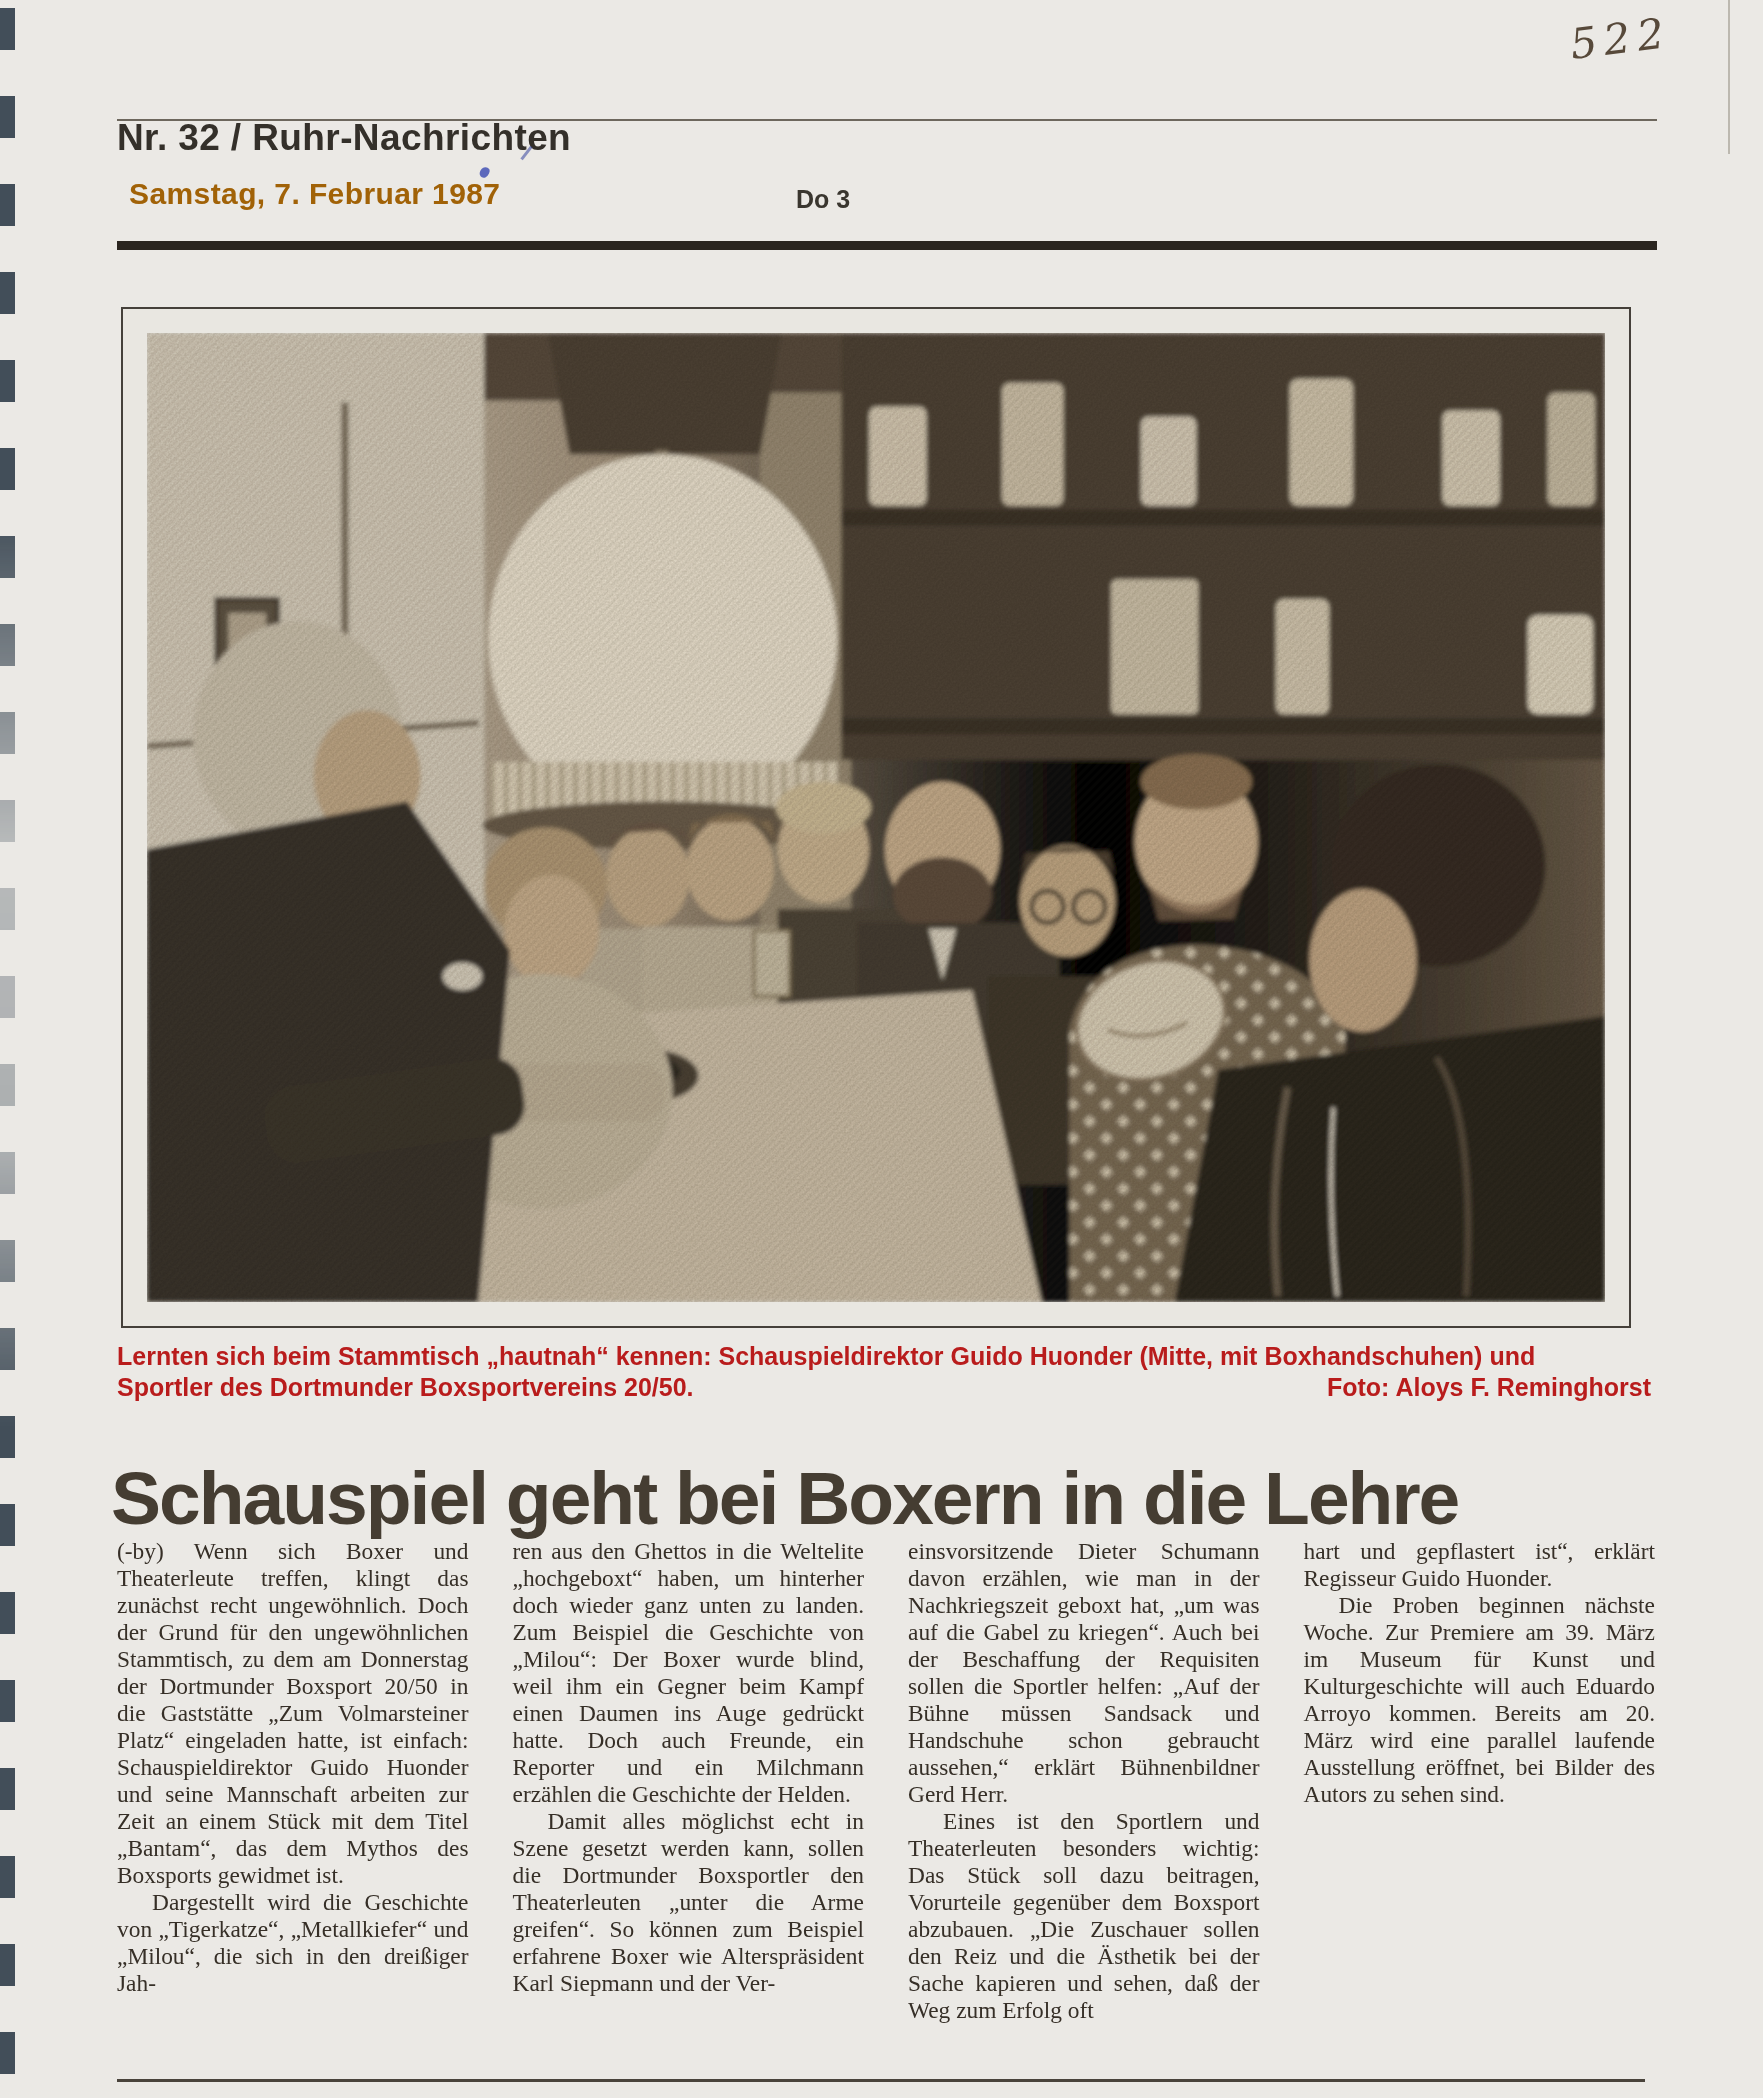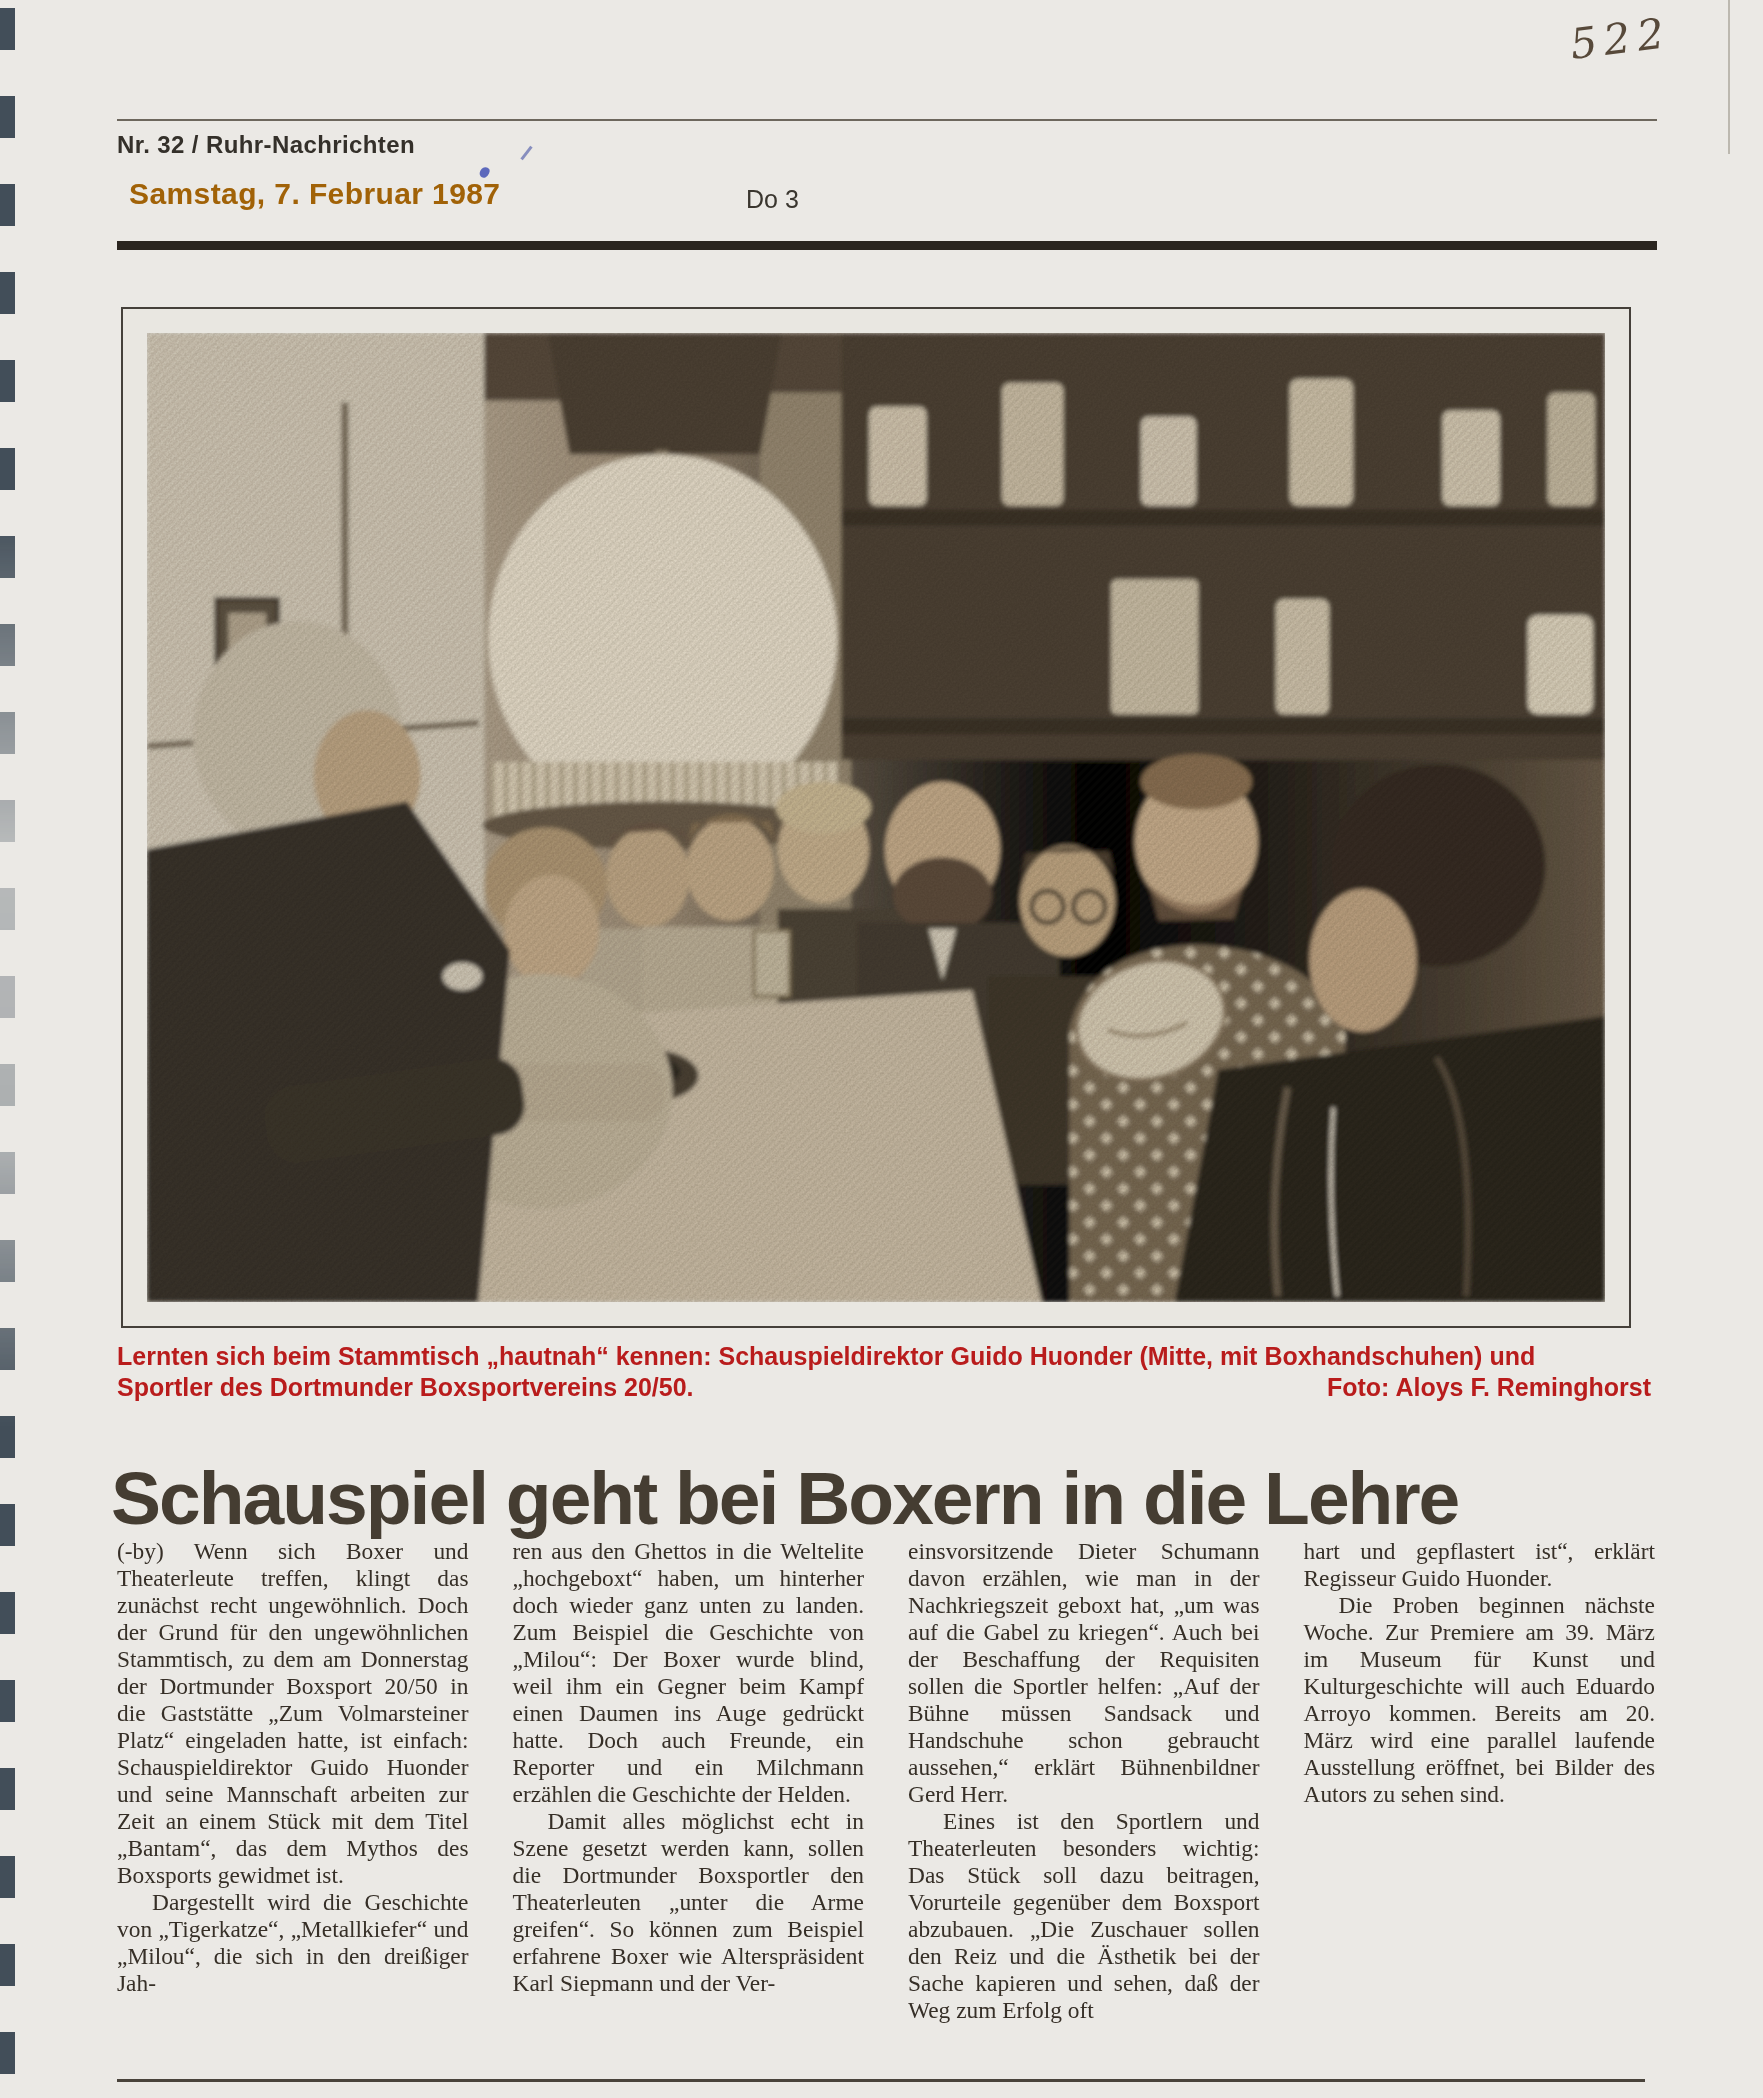--- a/index.html
+++ b/index.html
@@ -23,7 +23,7 @@
   }
   .page-edge{position:absolute;left:1728px;top:0;width:2px;height:154px;background:#bcb8af;}
   .rule-thin{position:absolute;left:117px;top:119px;width:1540px;height:2px;background:#6d675d;}
-  .masthead-title{position:absolute;left:117px;top:131px;font-weight:700;font-size:24px;letter-spacing:0.4px;color:#34302a;}
+  .masthead-title{position:absolute;left:117px;top:117px;font-weight:700;font-size:37px;letter-spacing:0.4px;color:#34302a;}
   .masthead-date{position:absolute;left:129px;top:177px;font-weight:700;font-size:30px;letter-spacing:0.4px;color:#a16207;}
   .page-code{position:absolute;left:746px;top:185px;font-weight:400;font-size:25px;color:#3a362f;}
   .ink-mark{position:absolute;left:480px;top:167px;width:9px;height:11px;background:#2e3dae;border-radius:50% 40% 55% 45%;opacity:.75;transform:rotate(24deg);}

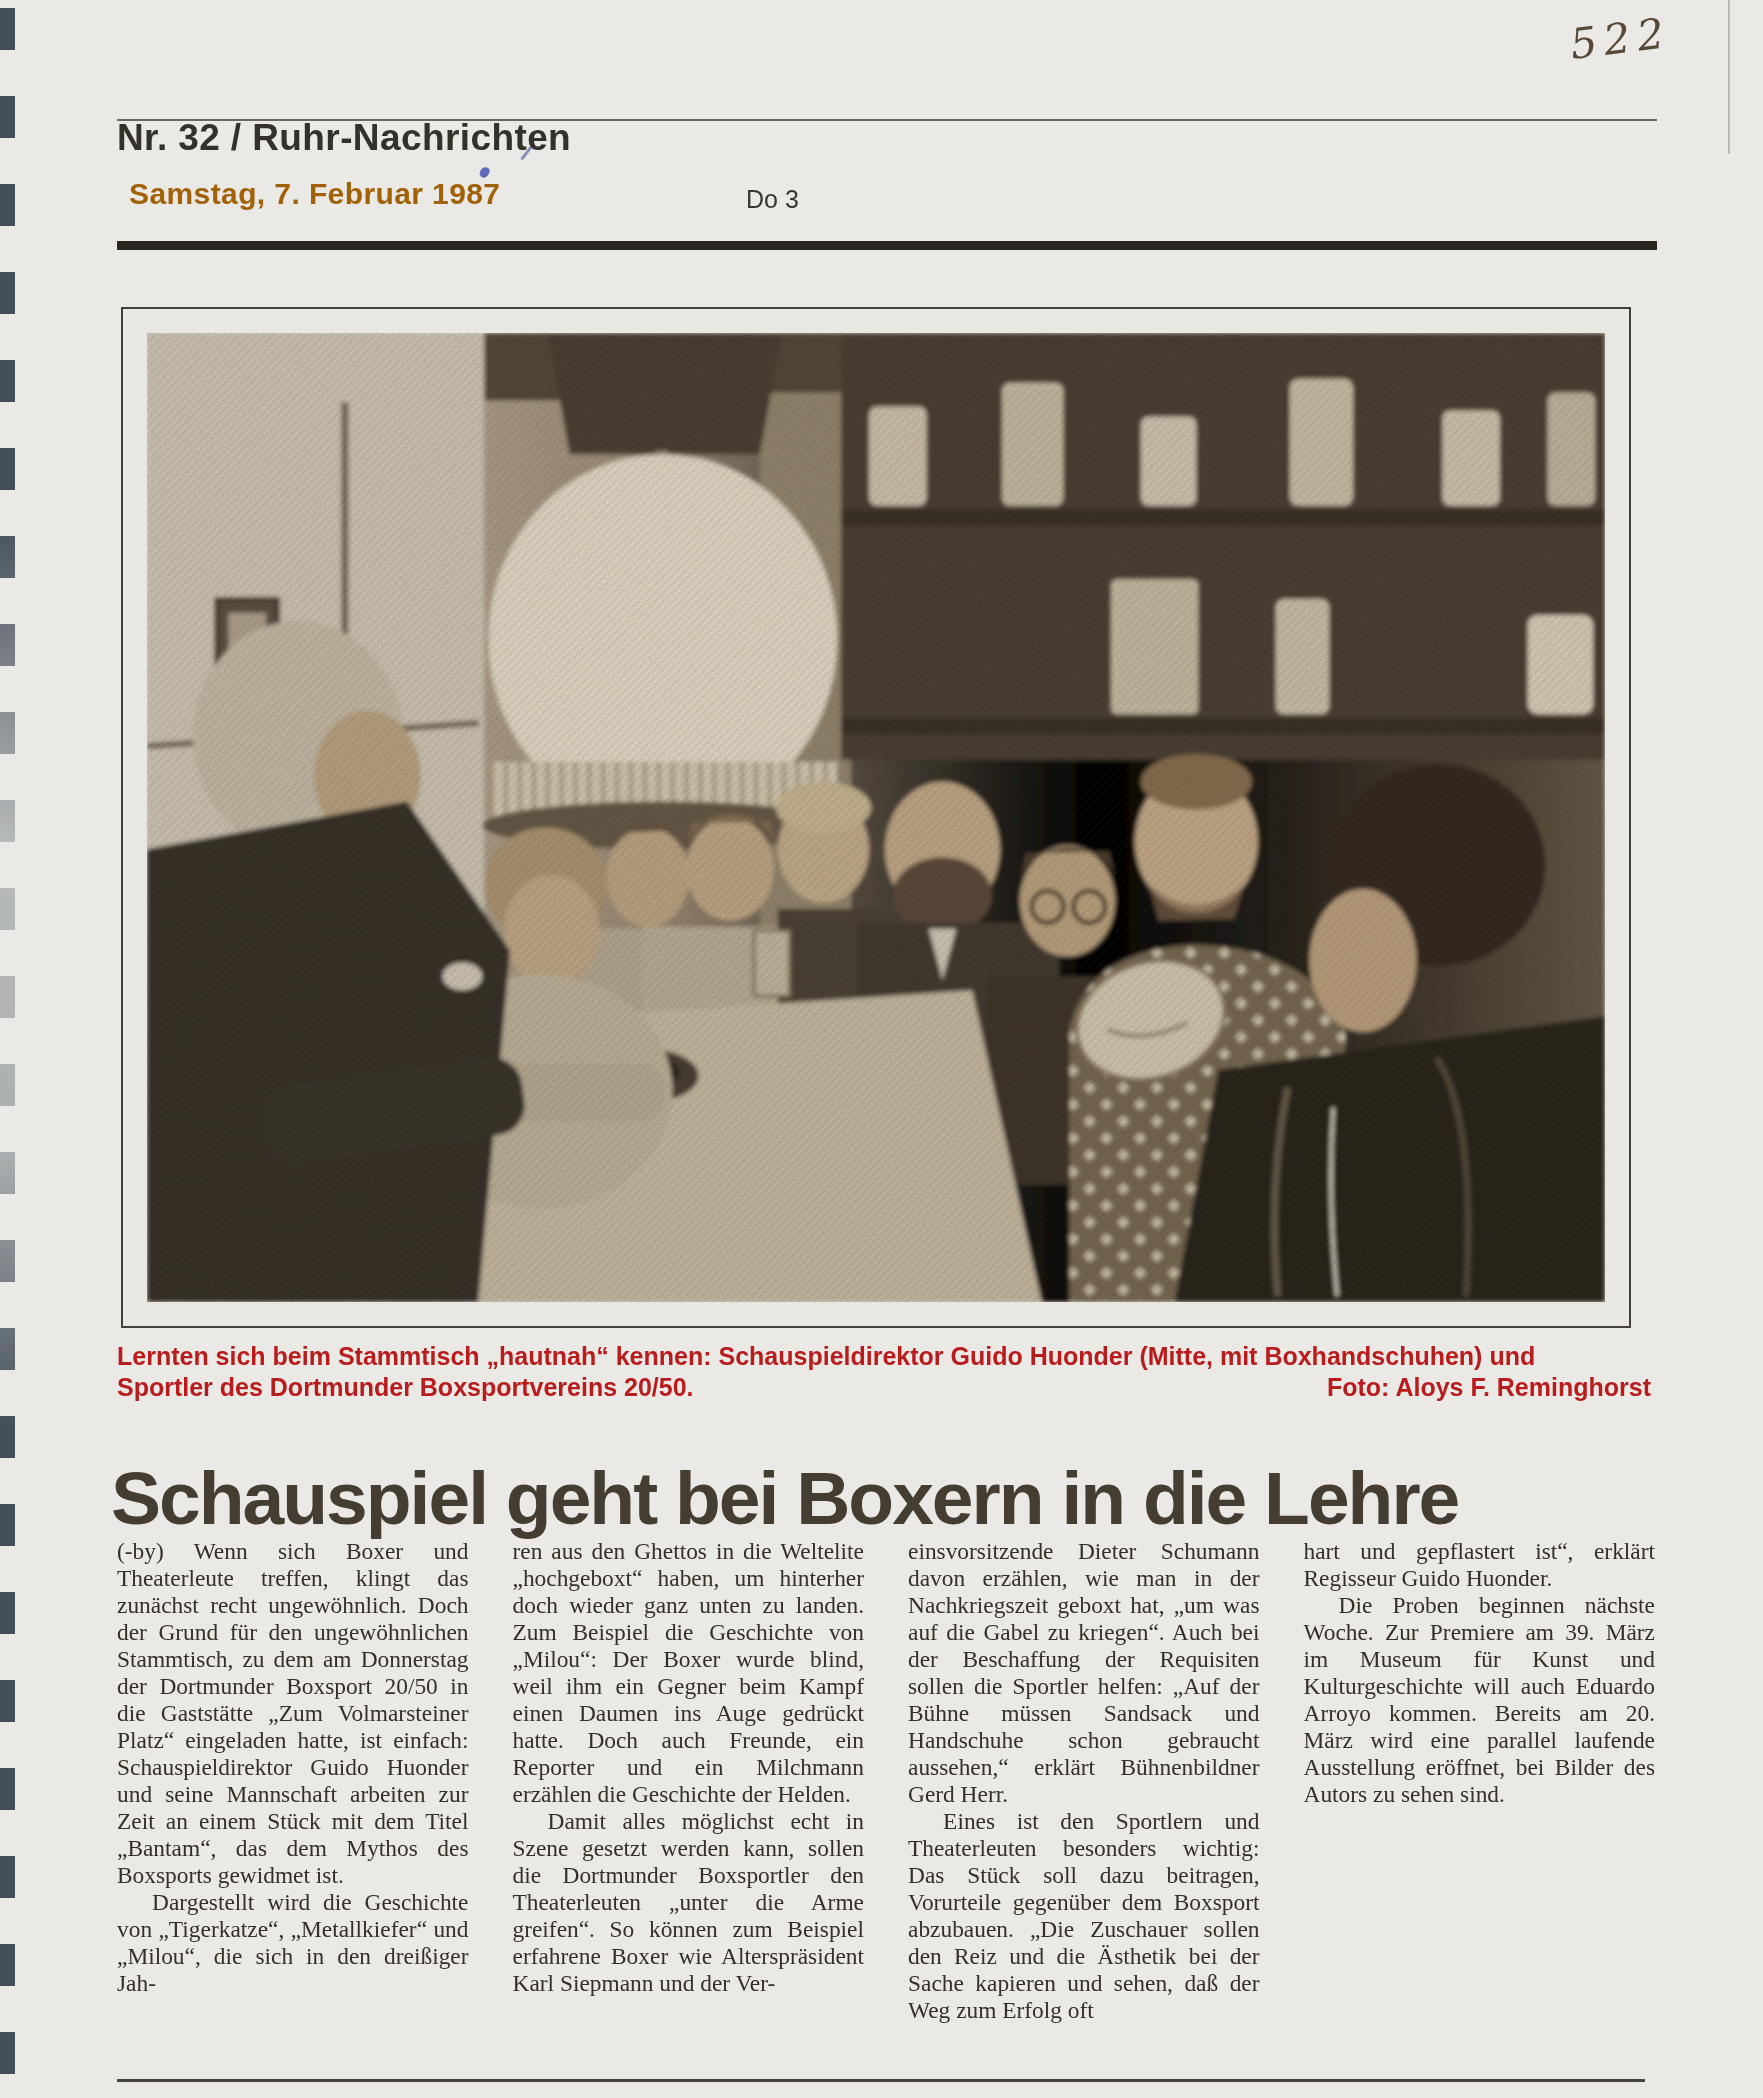--- a/index.html
+++ b/index.html
@@ -25,7 +25,7 @@
   .rule-thin{position:absolute;left:117px;top:119px;width:1540px;height:2px;background:#6d675d;}
   .masthead-title{position:absolute;left:117px;top:117px;font-weight:700;font-size:37px;letter-spacing:0.4px;color:#34302a;}
   .masthead-date{position:absolute;left:129px;top:177px;font-weight:700;font-size:30px;letter-spacing:0.4px;color:#a16207;}
-  .page-code{position:absolute;left:746px;top:185px;font-weight:400;font-size:25px;color:#3a362f;}
+  .page-code{position:absolute;left:796px;top:185px;font-weight:700;font-size:25px;color:#3a362f;}
   .ink-mark{position:absolute;left:480px;top:167px;width:9px;height:11px;background:#2e3dae;border-radius:50% 40% 55% 45%;opacity:.75;transform:rotate(24deg);}
   .ink-mark2{position:absolute;left:525px;top:145px;width:3px;height:16px;background:#35439f;opacity:.55;transform:rotate(38deg);}
   .rule-thick{position:absolute;left:117px;top:241px;width:1540px;height:9px;background:#2a251f;}

